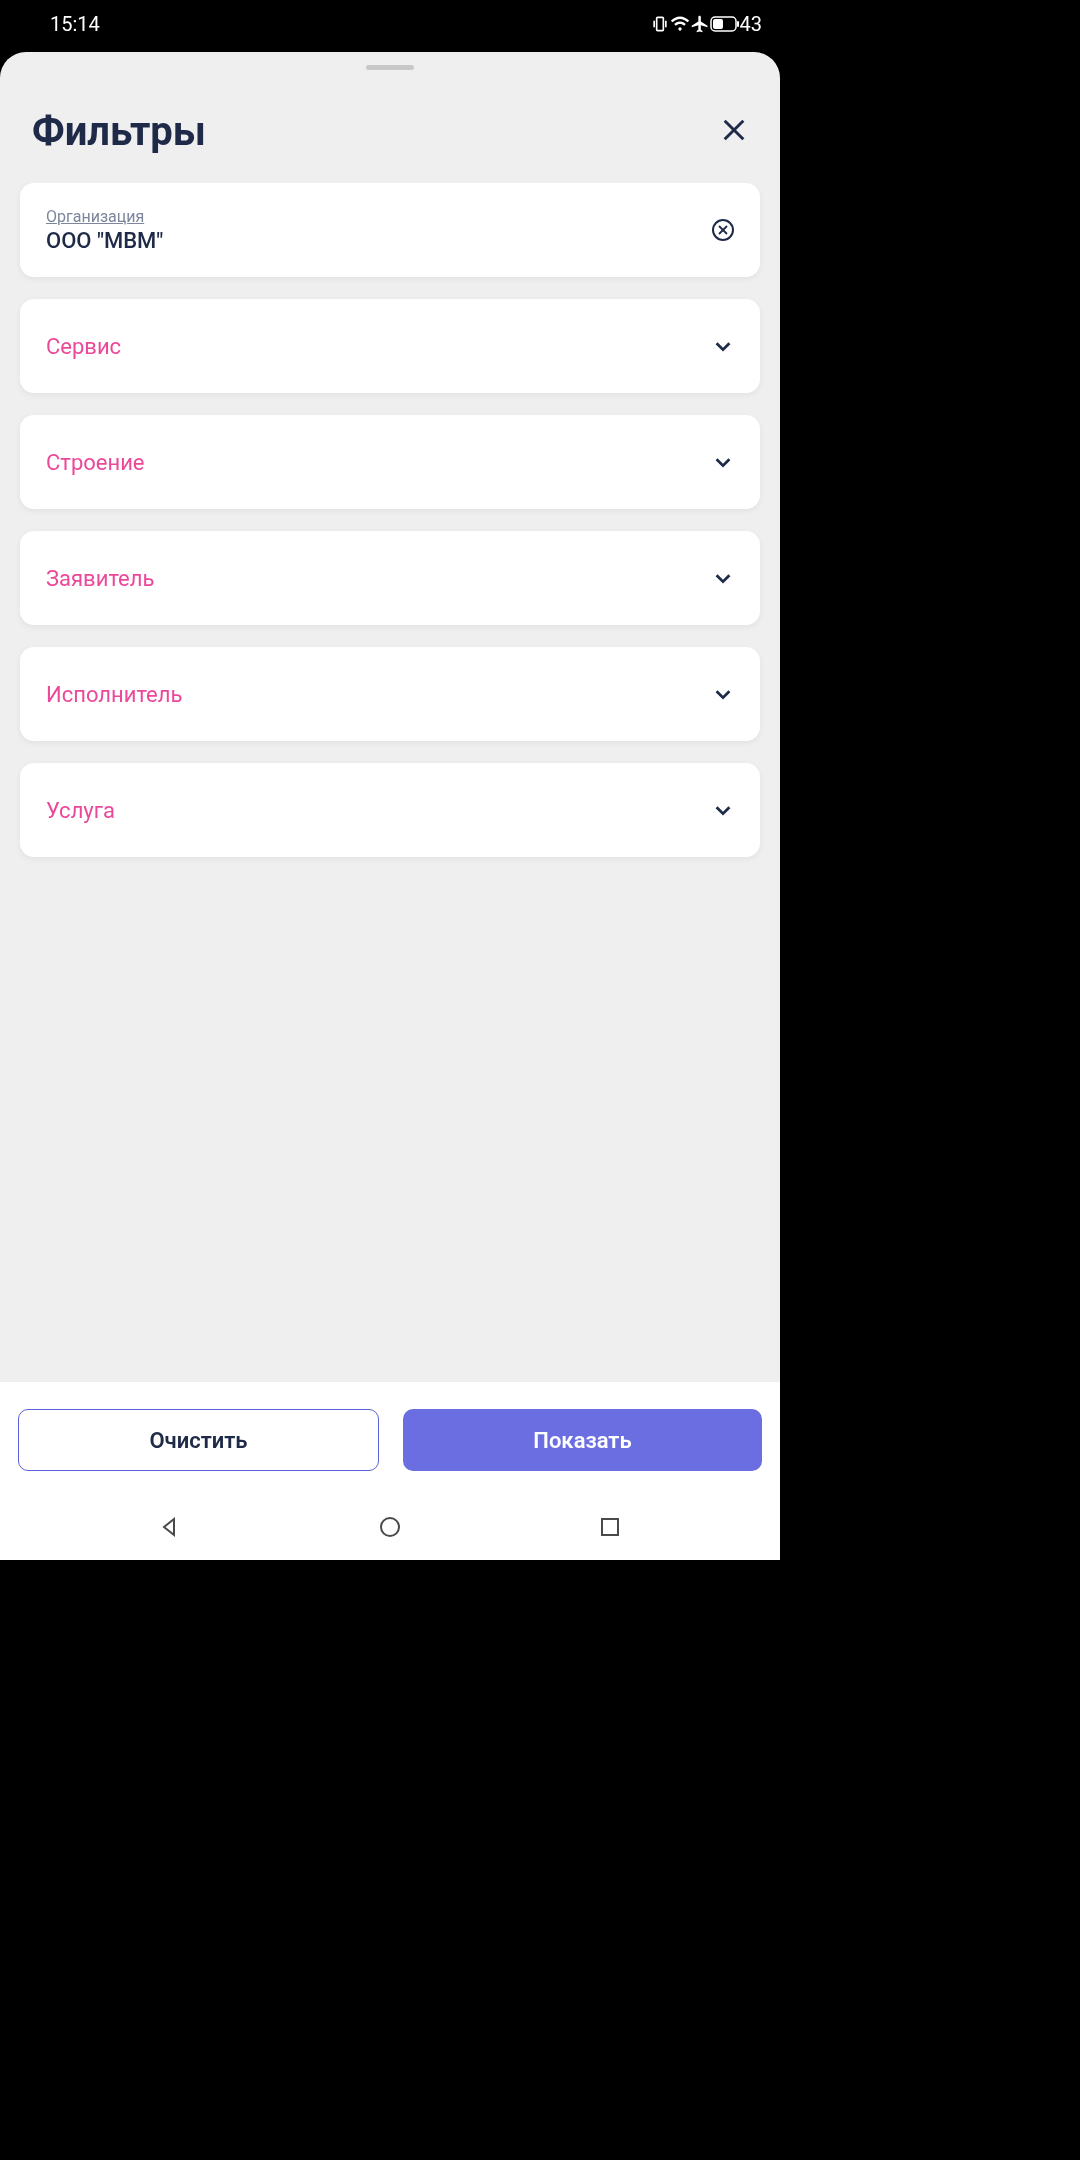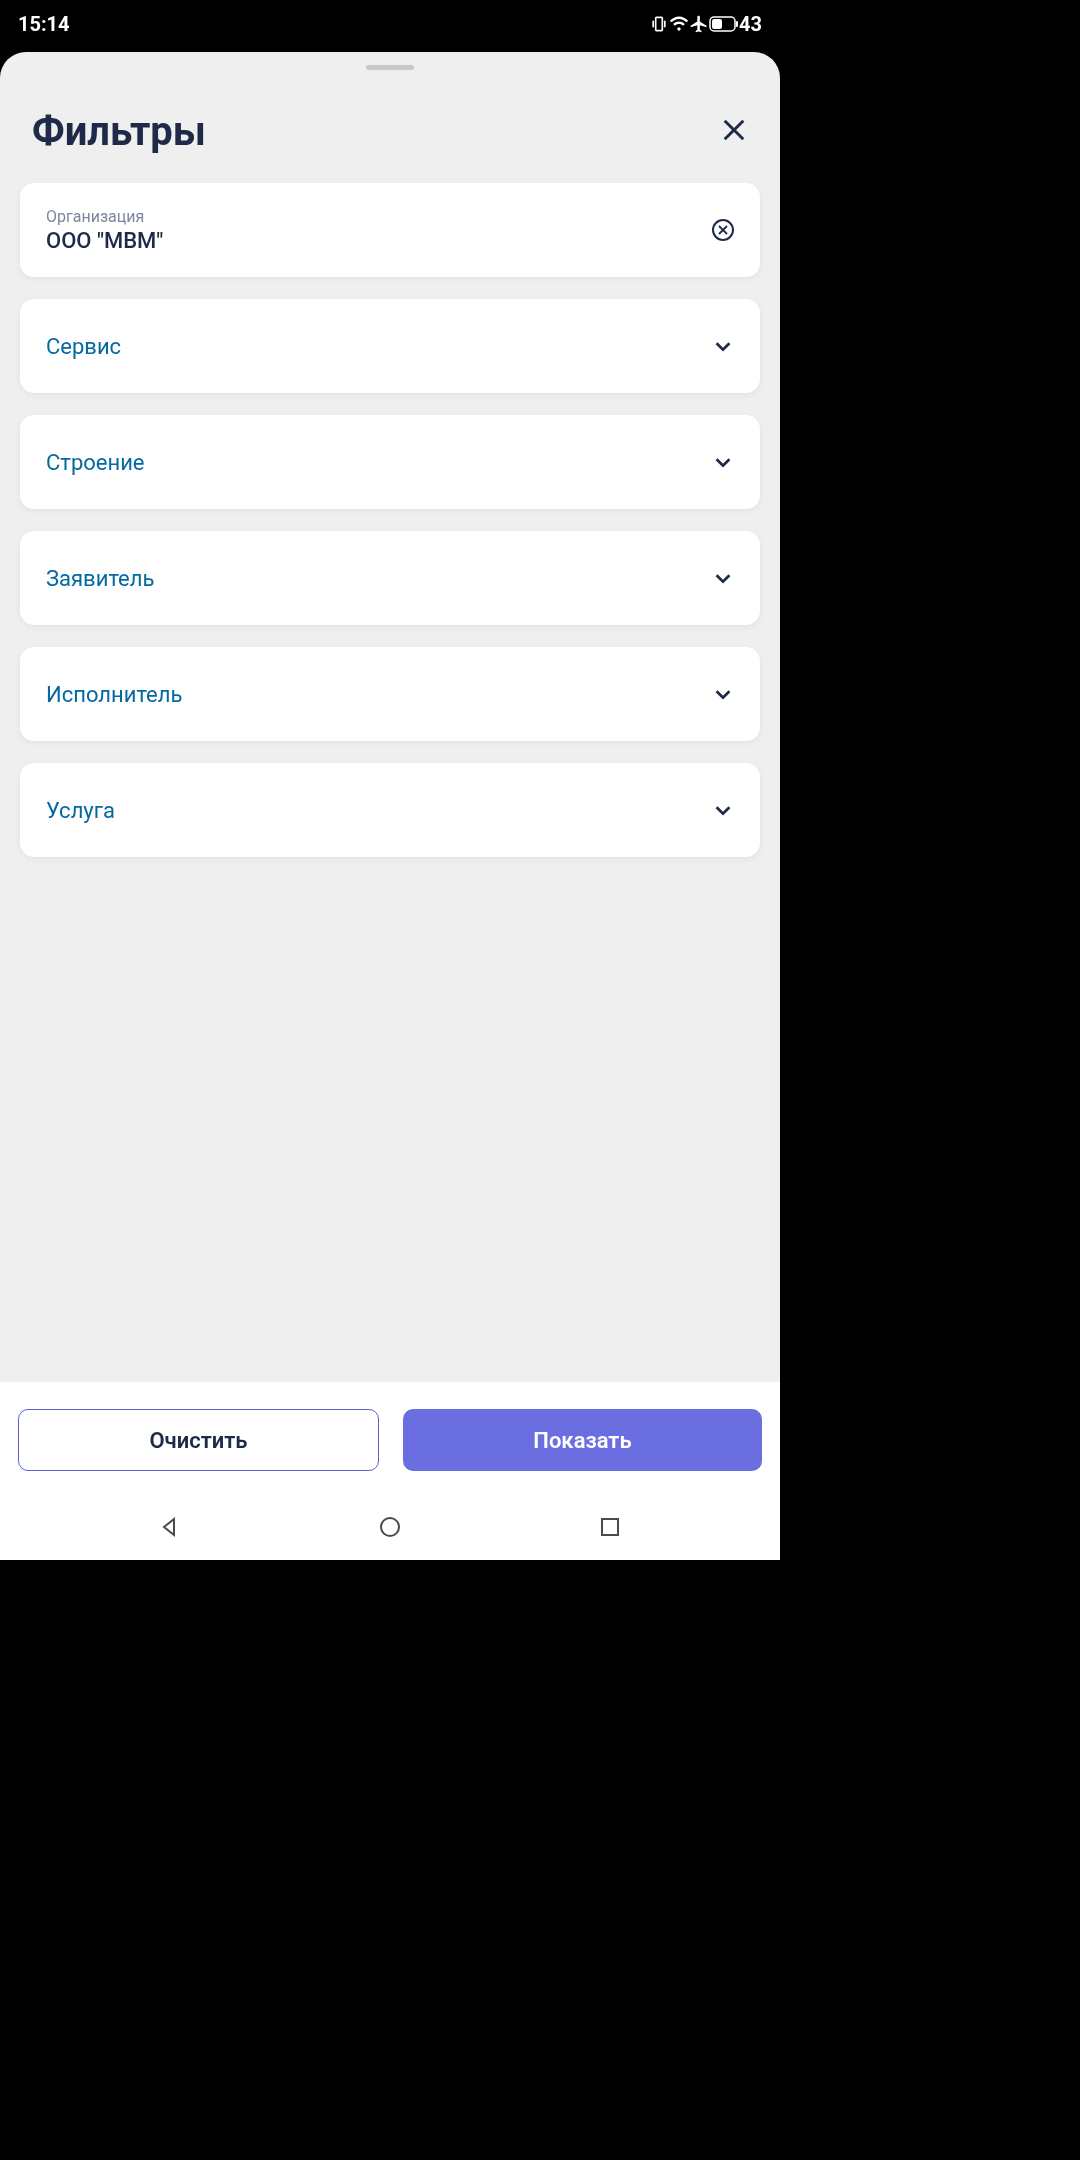--- a/index.html
+++ b/index.html
@@ -24,7 +24,8 @@
       align-items: center;
       padding: 0 18px;
       font-size: 20px;
-      font-weight: 700;
+      font-weight: 400;
+      margin-left: 32px;
     }
     .status-right {
       display: flex;

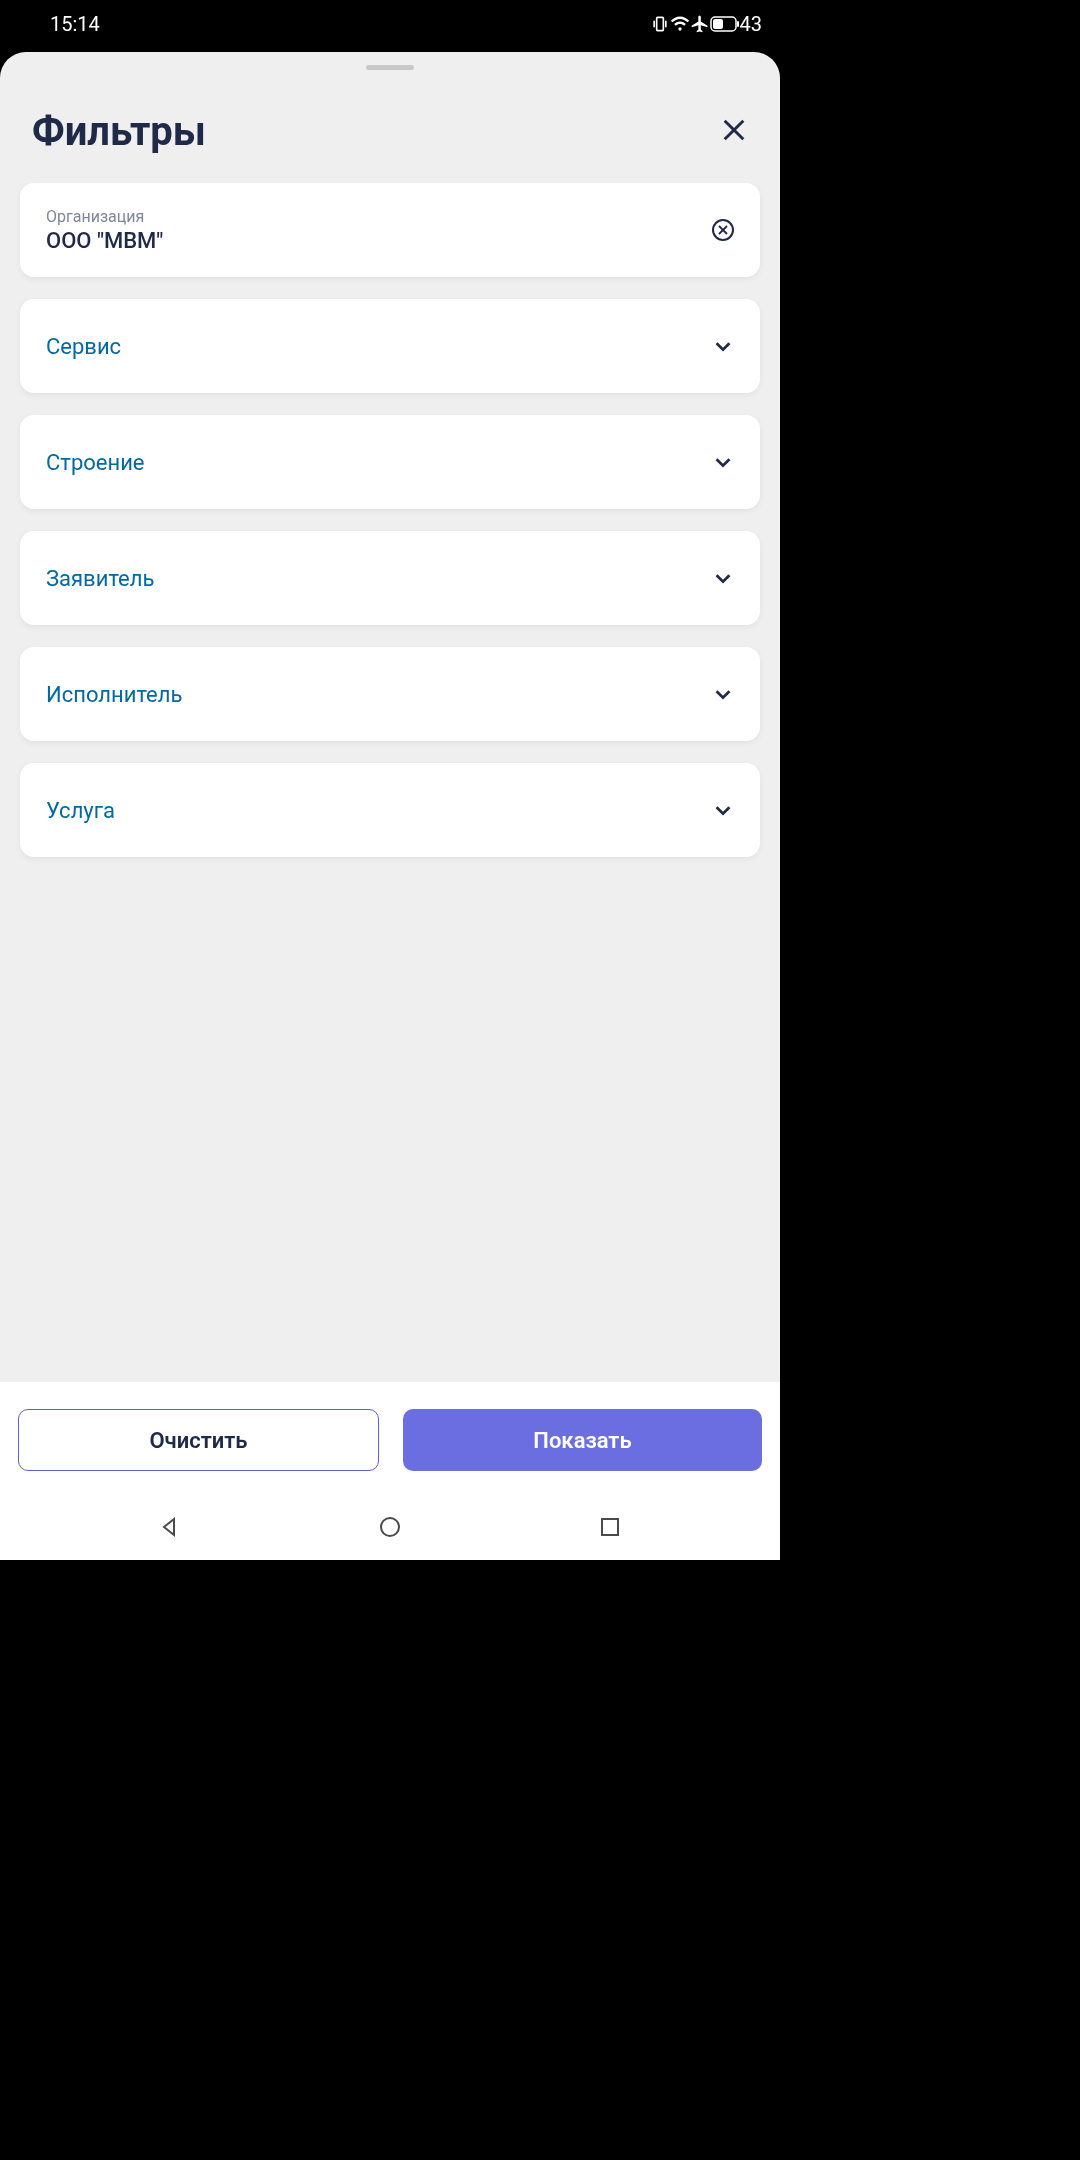--- a/index.html
+++ b/index.html
@@ -111,6 +111,7 @@
     .card-label-small {
       font-size: 16px;
       color: #7d869c;
+      text-decoration: underline;
     }
     .card-value {
       font-size: 22px;

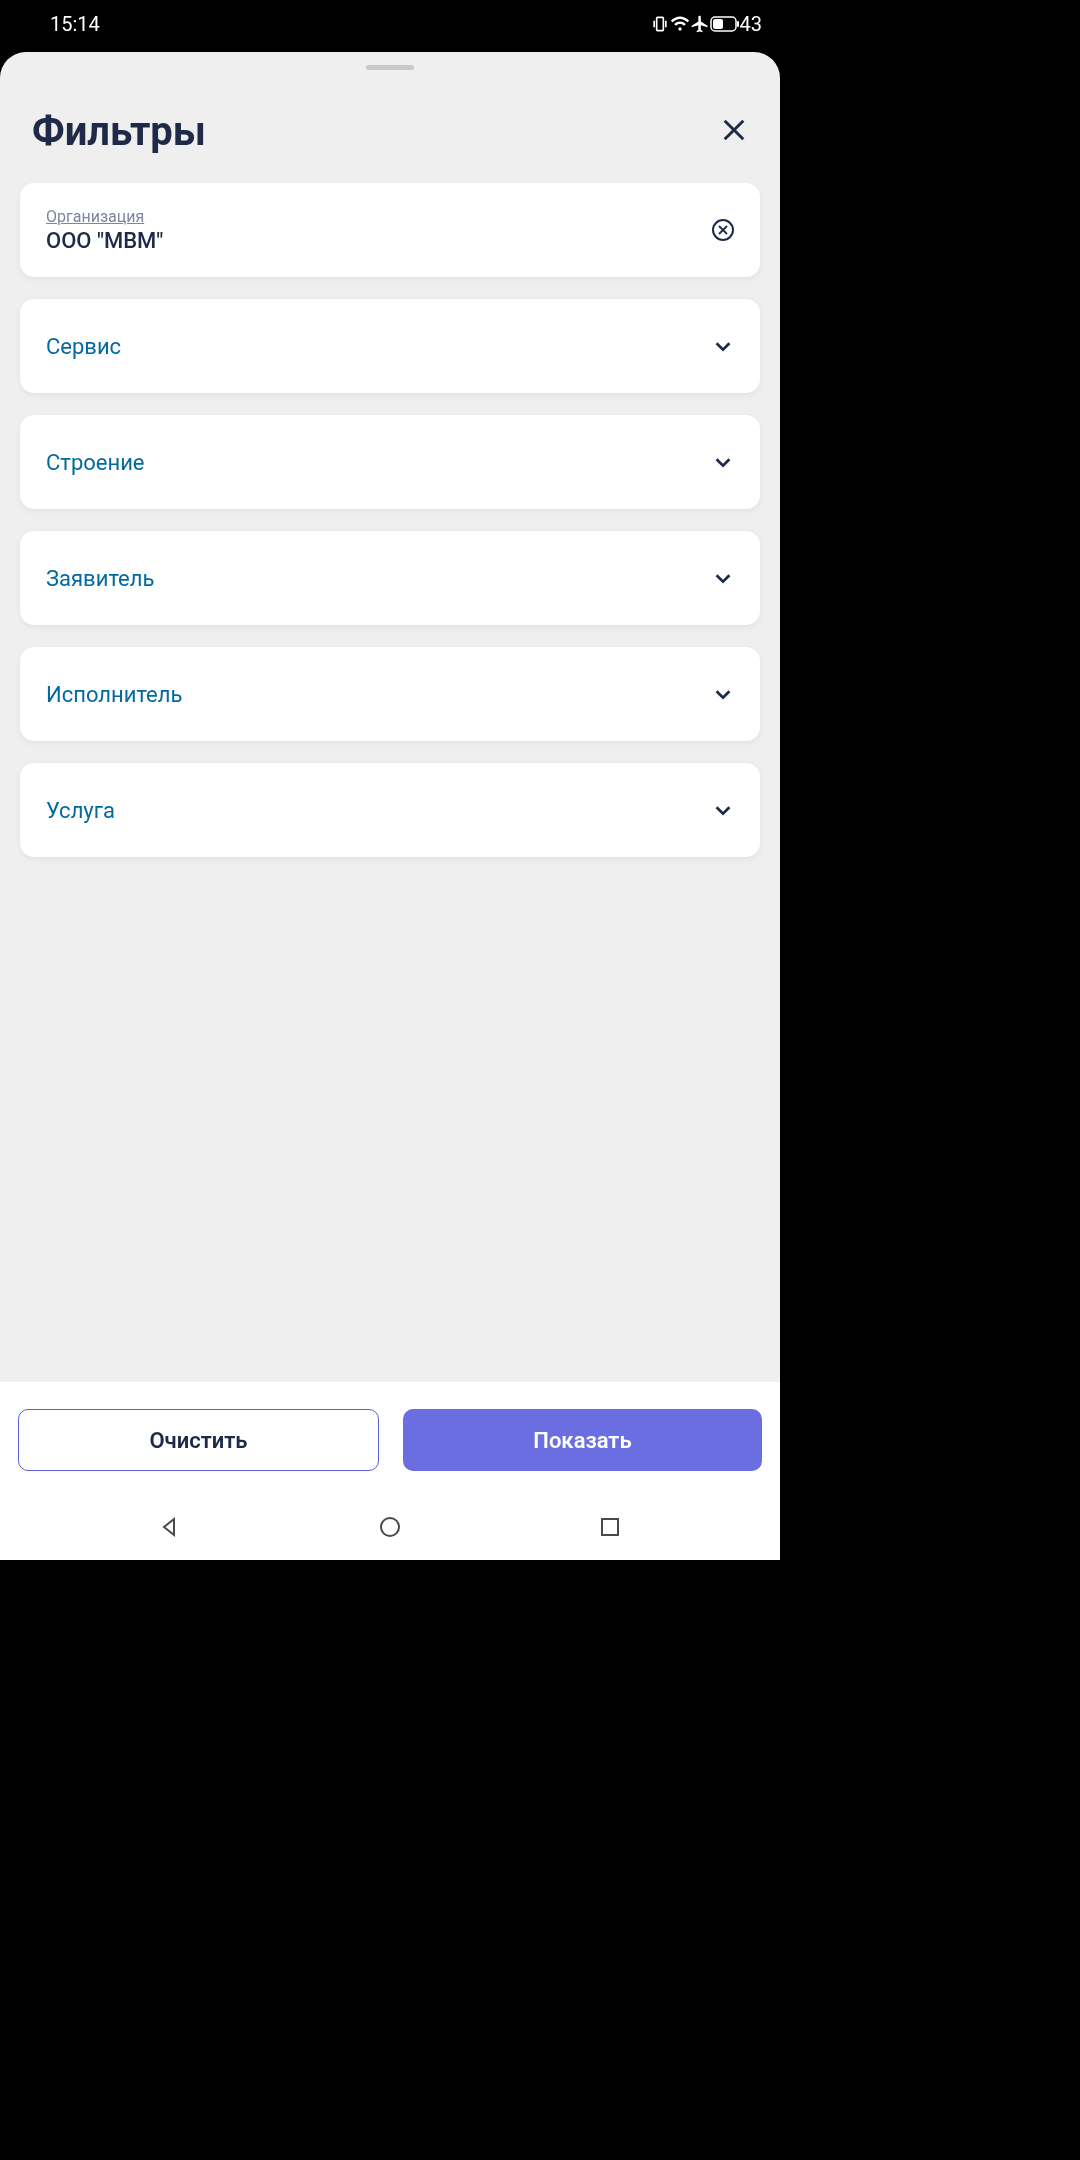--- a/index.html
+++ b/index.html
@@ -120,7 +120,7 @@
     }
     .card-label-large {
       font-size: 22px;
-      color: #0369a1;
+      color: #ec4899;
     }
     .clear-field-icon {
       width: 22px;

